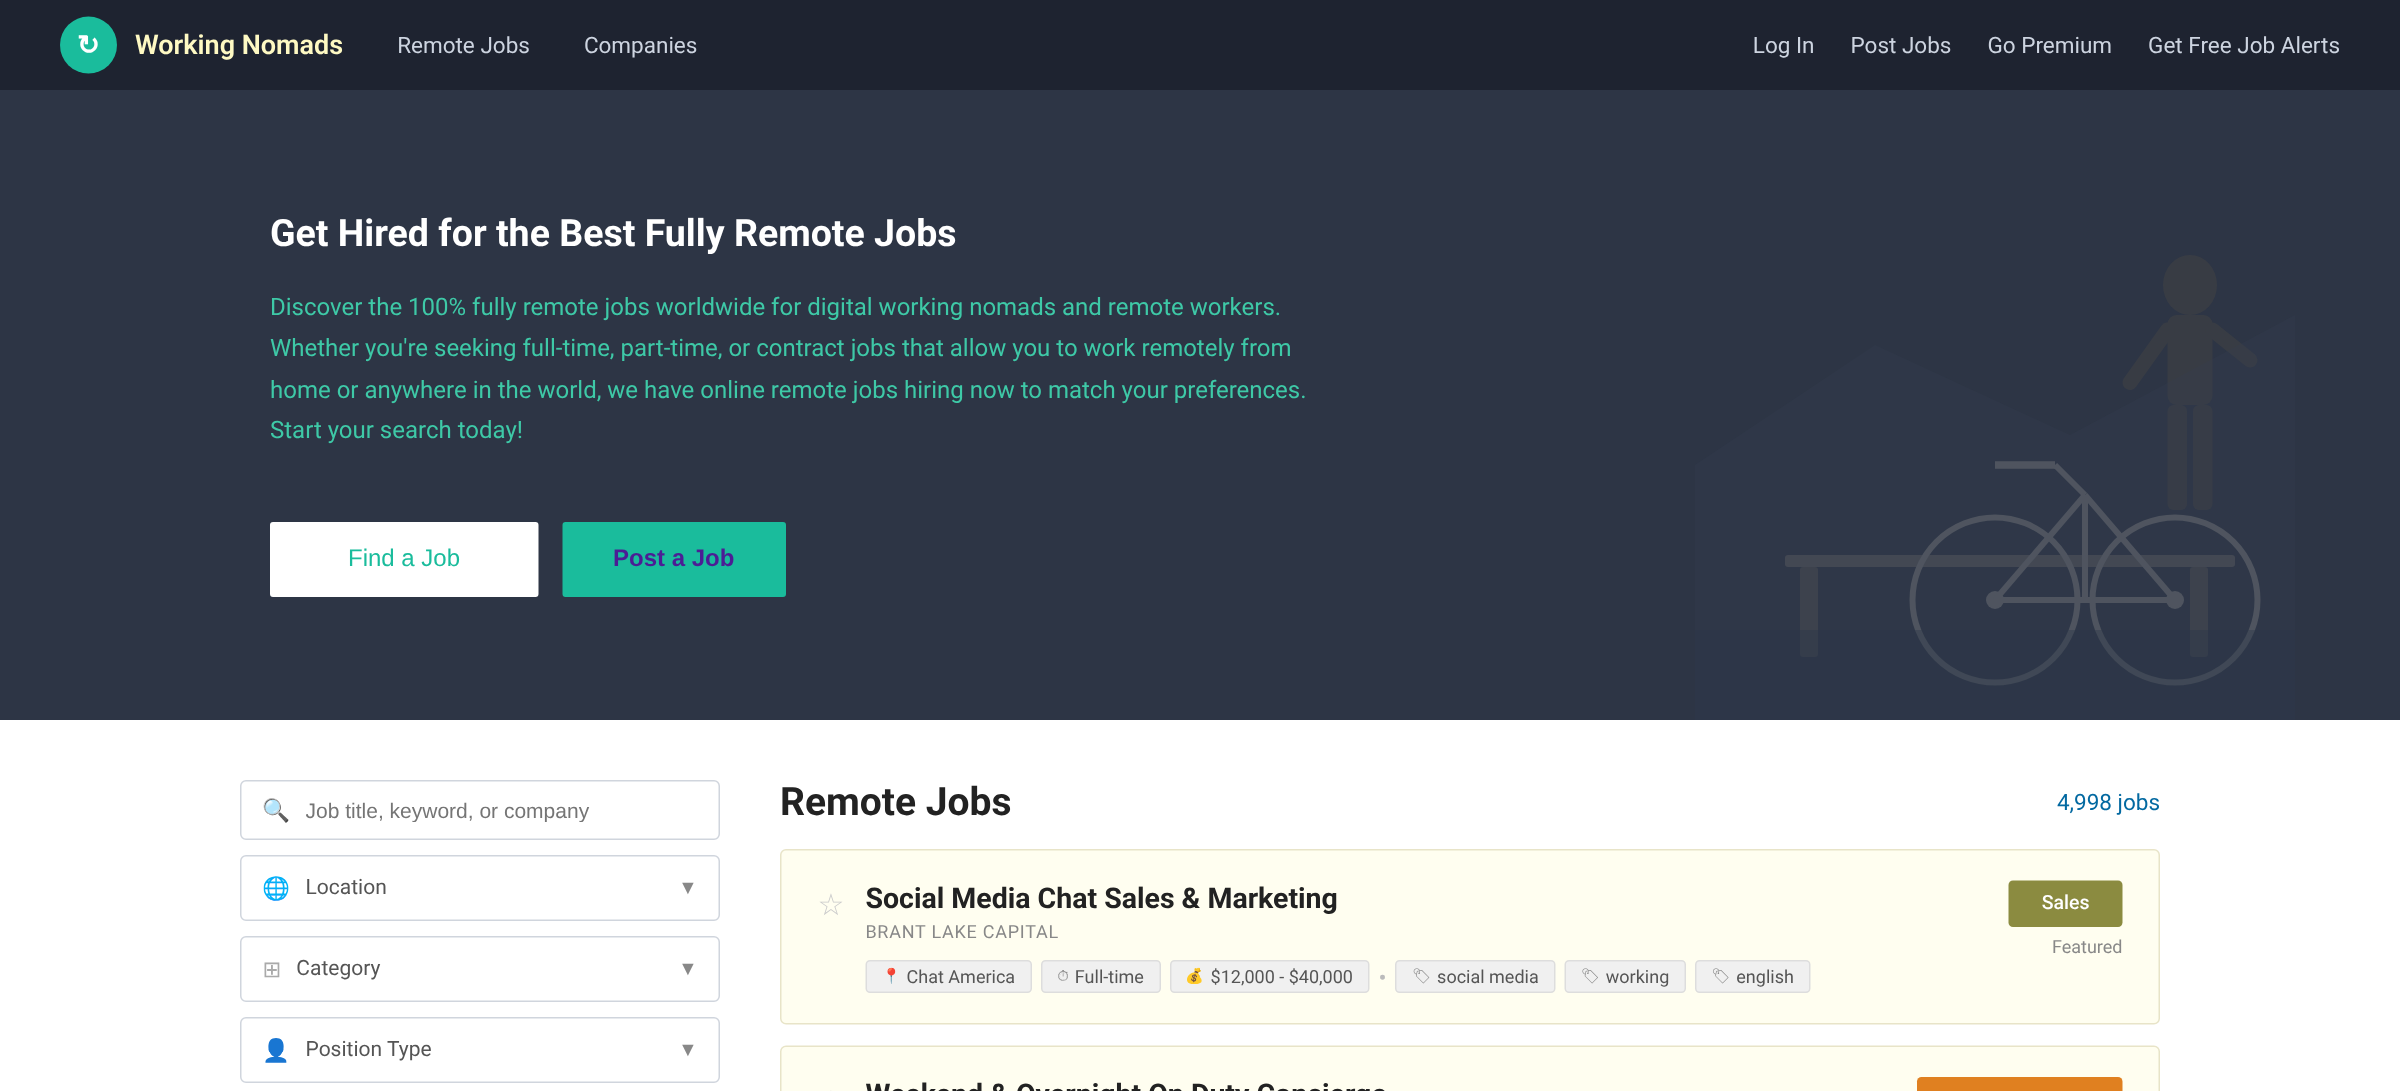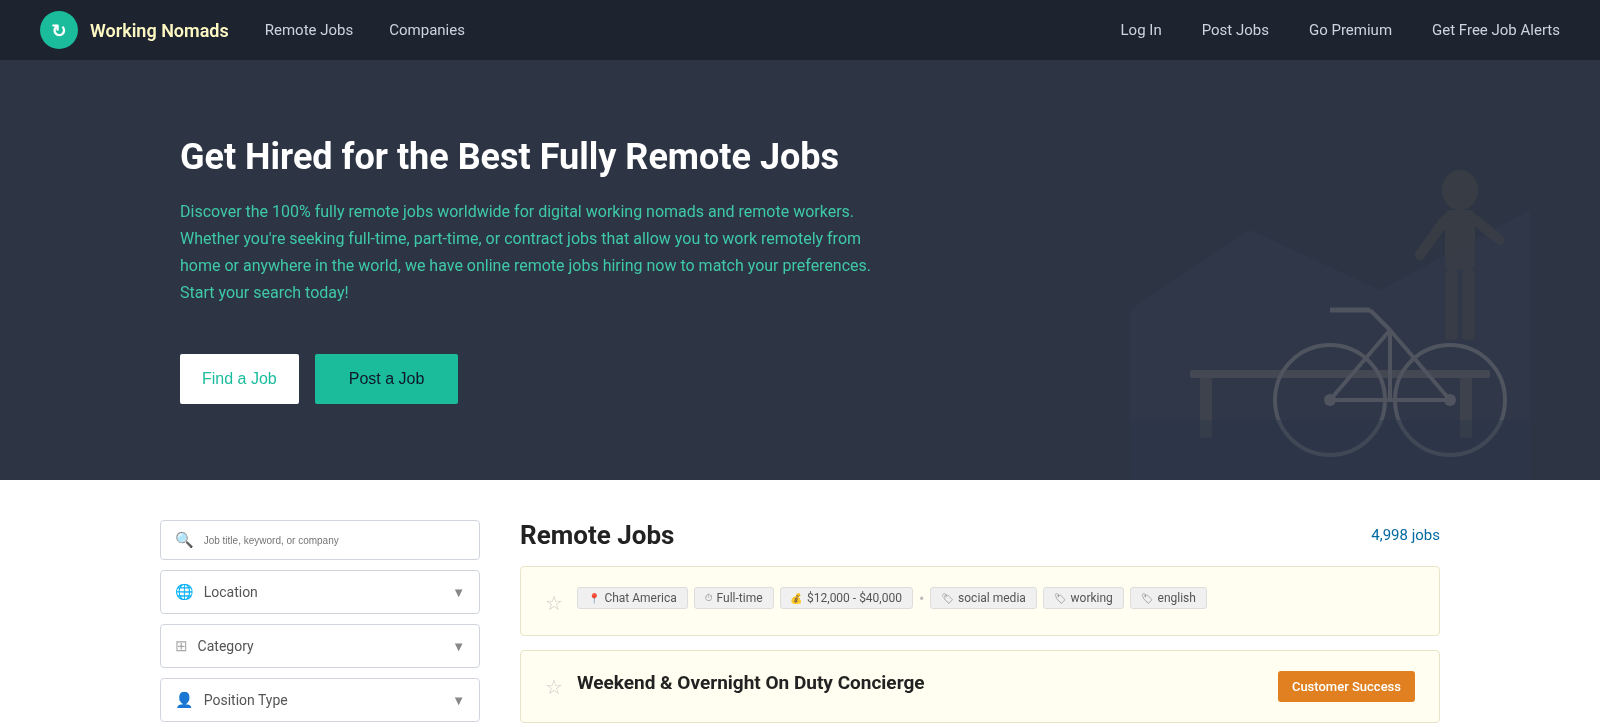--- a/index.html
+++ b/index.html
@@ -25,7 +25,7 @@
     }
     .logo-text { color: #fef9c3; font-size: 18px; font-weight: 600; }
     .nav-link { color: #cdd4e0; font-size: 15px; text-decoration: none; cursor: pointer; }
-    .navbar-right { display: flex; align-items: flex-start; gap: 40px; }
+    .navbar-right { display: flex; align-items: flex-start; gap: 24px; }
 
     
     .hero {

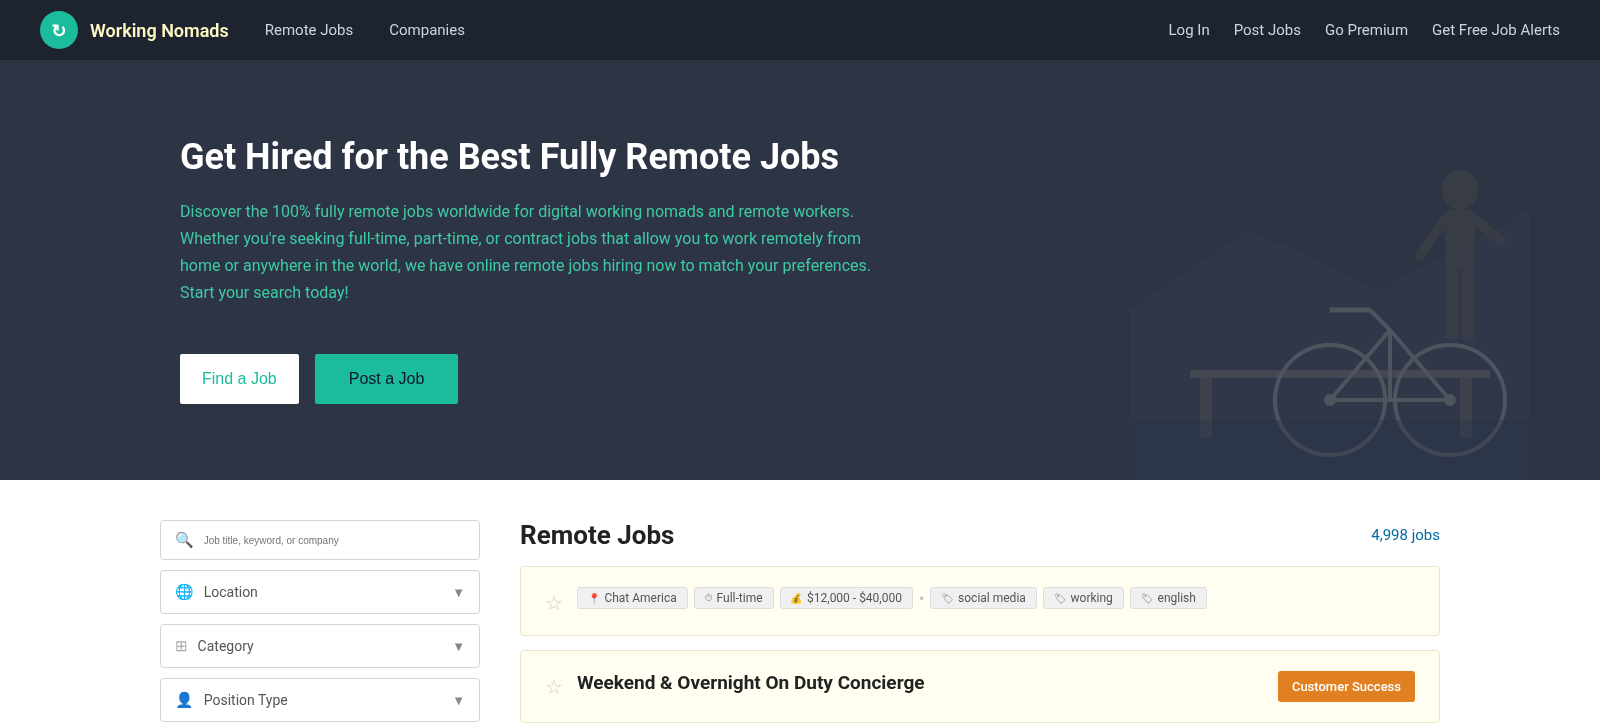--- a/index.html
+++ b/index.html
@@ -49,7 +49,7 @@
       display: flex; align-items: flex-end; justify-content: center;
     }
     .hero-content { position: relative; z-index: 2; max-width: 700px; }
-    .hero h1 { color: white; font-size: 36px; font-weight: 700; margin-bottom: 20px; }
+    .hero h1 { color: white; font-size: 25px; font-weight: 700; margin-bottom: 20px; }
     .hero p { color: #3ec9a7; font-size: 16px; line-height: 1.7; margin-bottom: 48px; }
     .hero-buttons { display: flex; gap: 16px; }
     .btn-find {

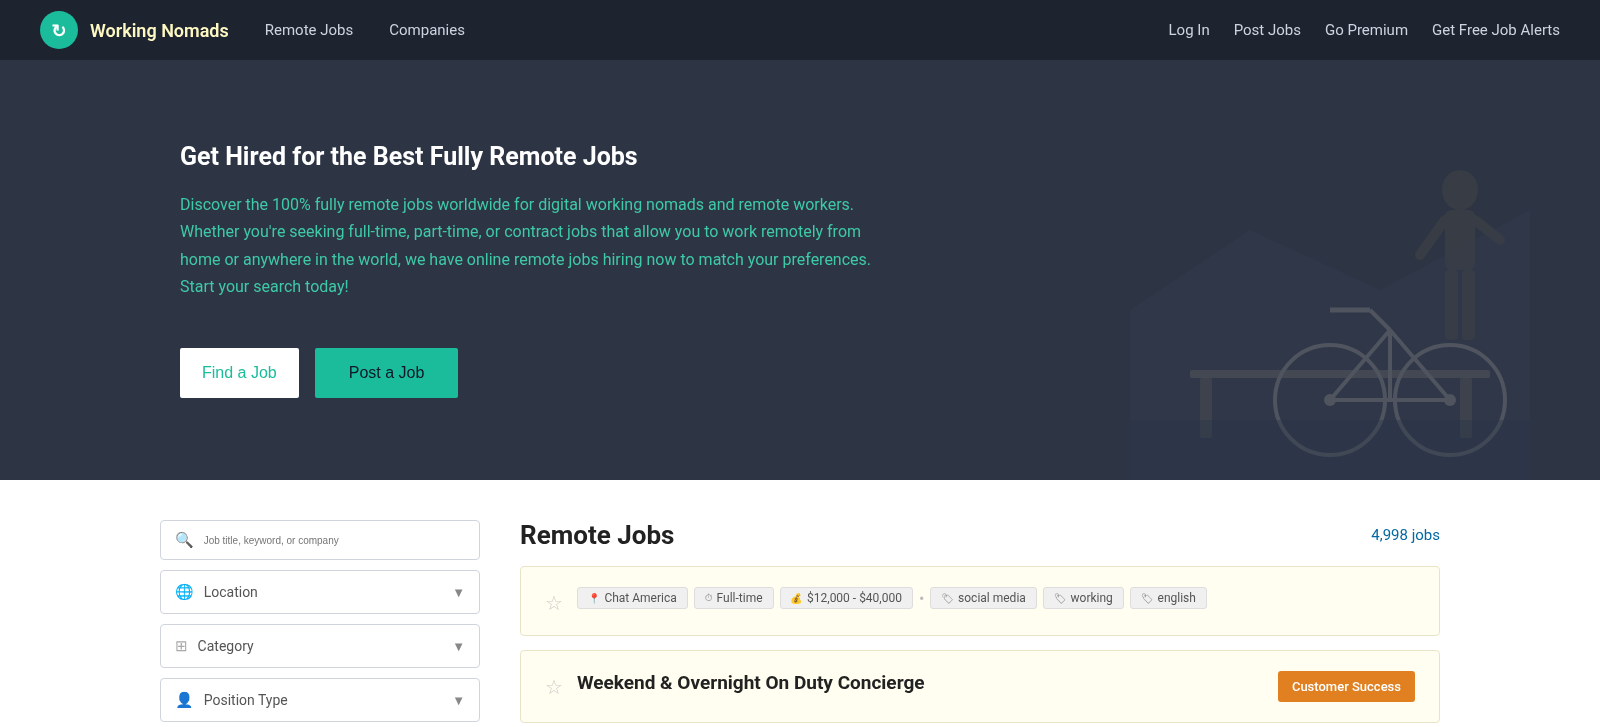--- a/index.html
+++ b/index.html
@@ -54,7 +54,7 @@
     .hero-buttons { display: flex; gap: 16px; }
     .btn-find {
       background: white; color: #1abc9c; border: 2px solid white;
-      padding: 14px 20px; font-size: 16px; font-weight: 500;
+      padding: 14px 50px; font-size: 16px; font-weight: 500;
       cursor: pointer; border-radius: 2px;
     }
     .btn-post {

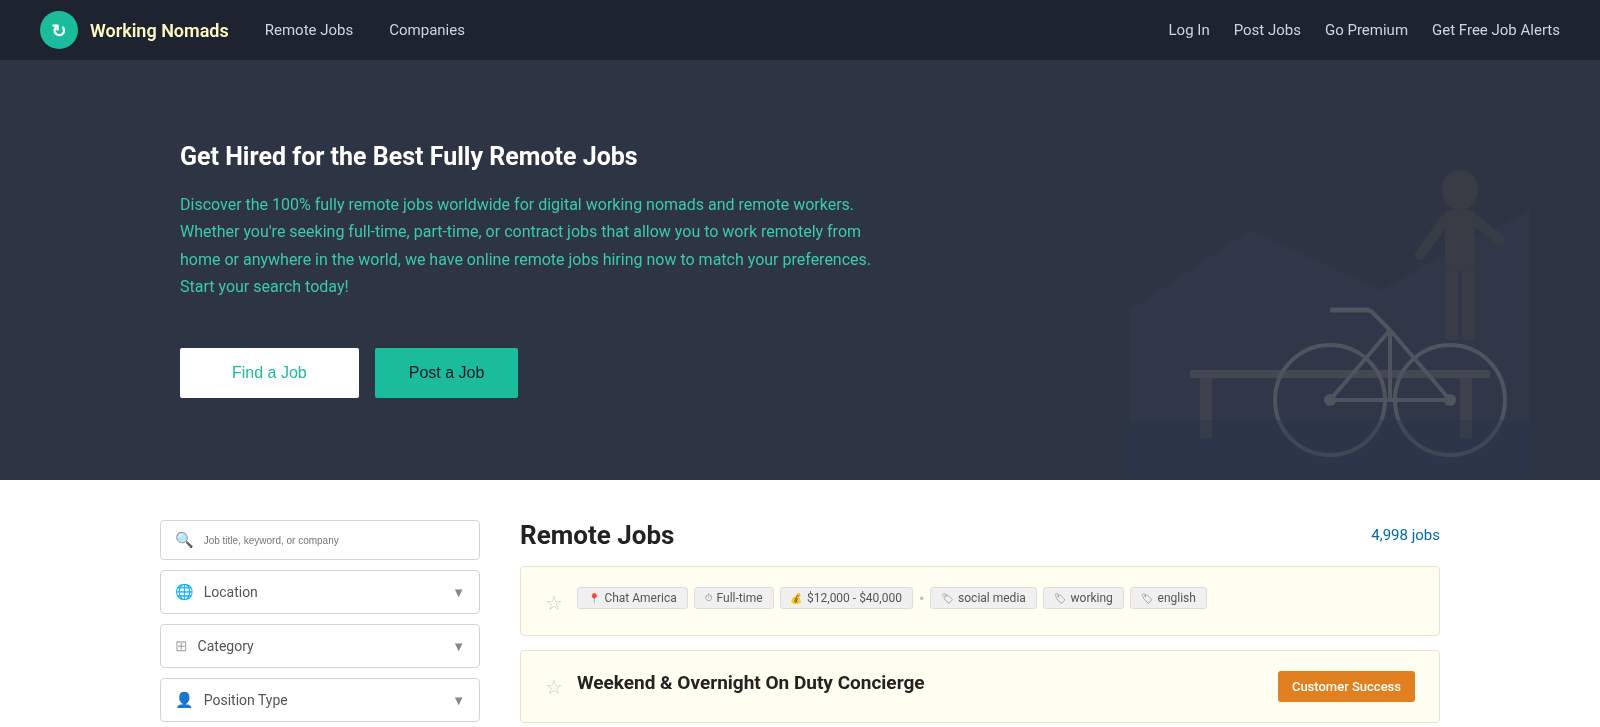--- a/index.html
+++ b/index.html
@@ -58,8 +58,8 @@
       cursor: pointer; border-radius: 2px;
     }
     .btn-post {
-      background: #1abc9c; color: #0f172a; border: 2px solid #1abc9c;
-      padding: 14px 32px; font-size: 16px; font-weight: 400;
+      background: #1abc9c; color: #4c1d95; border: 2px solid #1abc9c;
+      padding: 14px 32px; font-size: 16px; font-weight: 700;
       cursor: pointer; border-radius: 2px;
     }
 

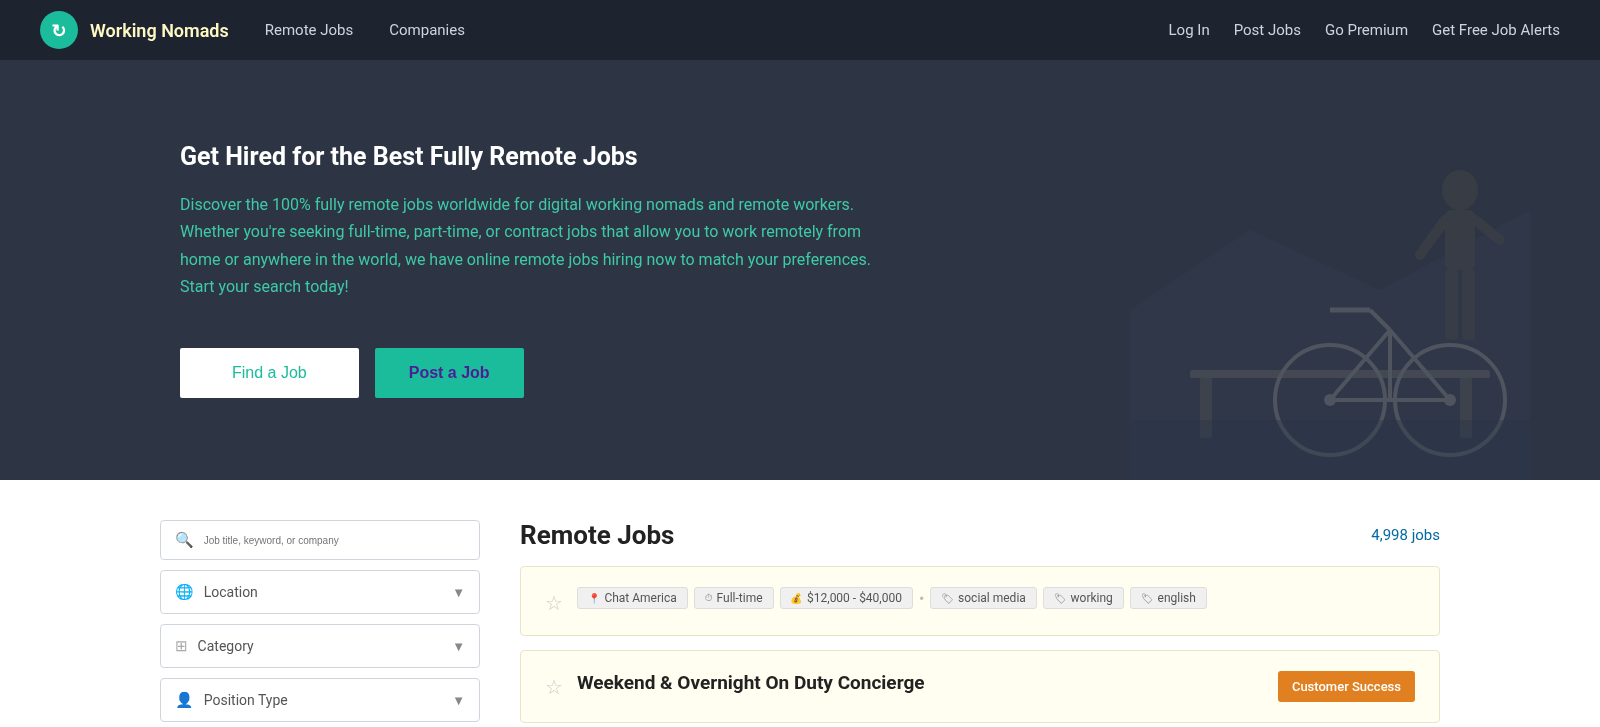--- a/index.html
+++ b/index.html
@@ -80,7 +80,7 @@
       background: white;
     }
     .filter-input-wrap input {
-      border: none; outline: none; font-size: 10px; color: #4d7c0f; width: 100%;
+      border: none; outline: none; font-size: 14px; color: #4d7c0f; width: 100%;
     }
     .search-icon-inline { color: #aaa; margin-right: 10px; font-size: 15px; }
     .filter-dropdown {

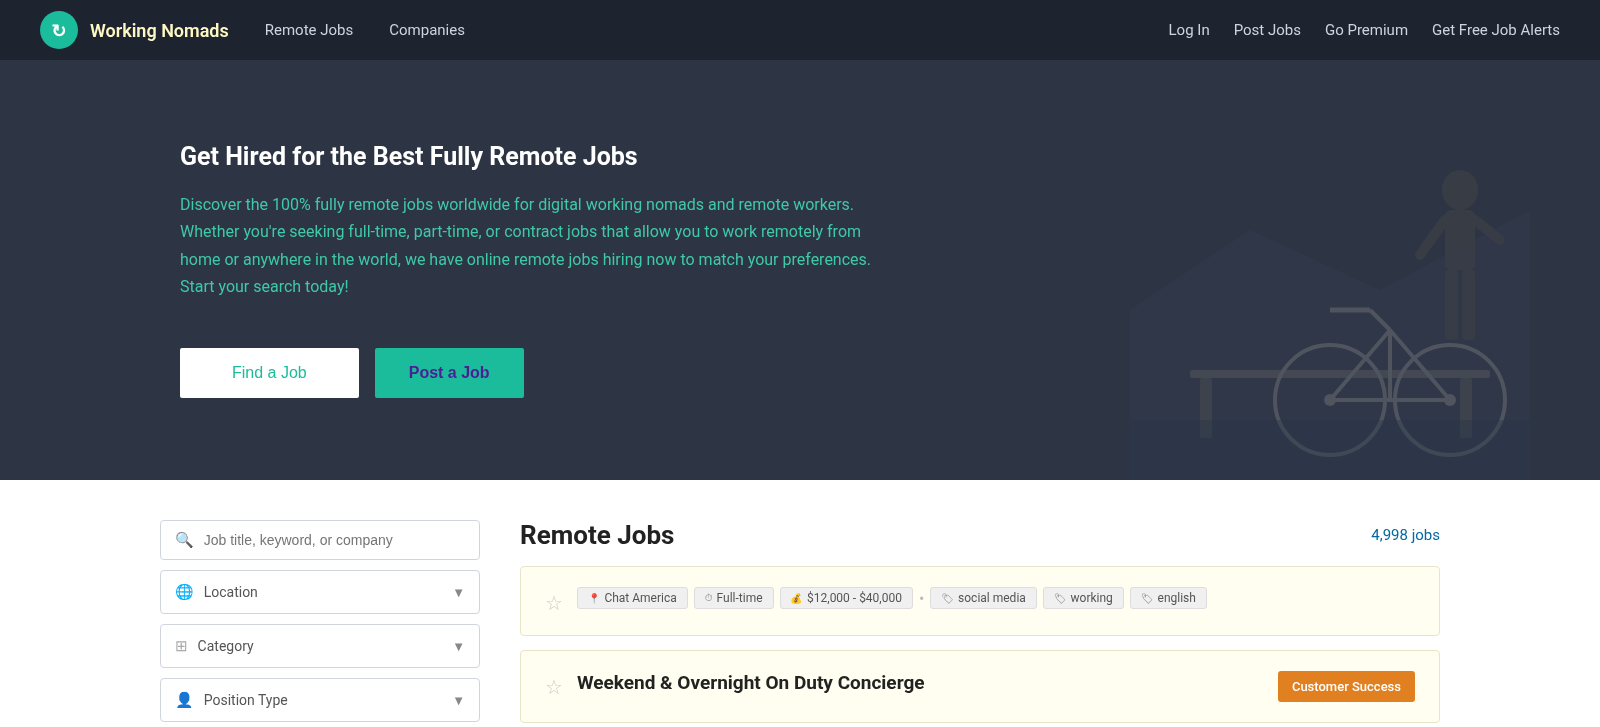--- a/index.html
+++ b/index.html
@@ -240,6 +240,16 @@
     <div class="job-card">
       <span class="star">☆</span>
       <div class="job-card-content">
+        <div class="job-card-top">
+          <div>
+            <div class="job-title">Social Media Chat Sales &amp; Marketing</div>
+            <div class="job-company">BRANT LAKE CAPITAL</div>
+          </div>
+          <div class="badge-right">
+            <span class="badge-sales">Sales</span>
+            <span class="featured-label">Featured</span>
+          </div>
+        </div>
         <div class="job-tags">
           <span class="tag">
             <span class="tag-icon">📍</span>

